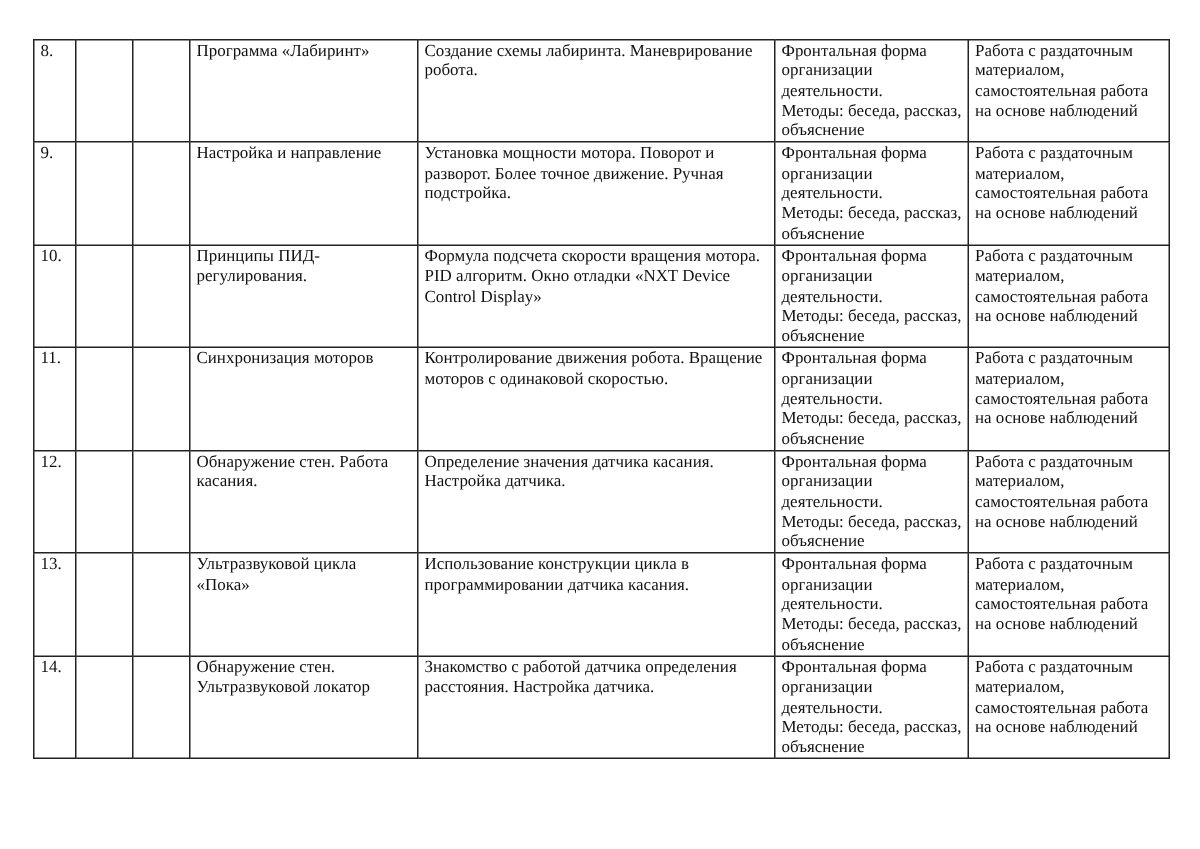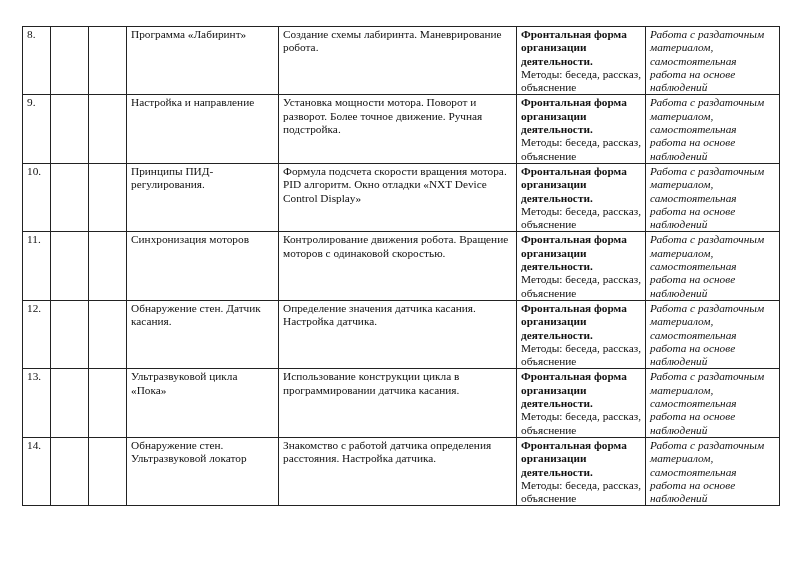--- a/index.html
+++ b/index.html
@@ -39,7 +39,7 @@
     td.c-d1, td.c-d2 { border-left: 1.2px solid #333; border-right: 1.2px solid #333; }
     td.c-topic { border-left: 1.3px solid #222; border-right: 1.3px solid #222; margin-top: 42px; }
     .methods-label { font-weight: normal; }
-    .block { display: block; font-weight: bold; }
+    .block { display: block; }
   </style>
 </head>
 <body>

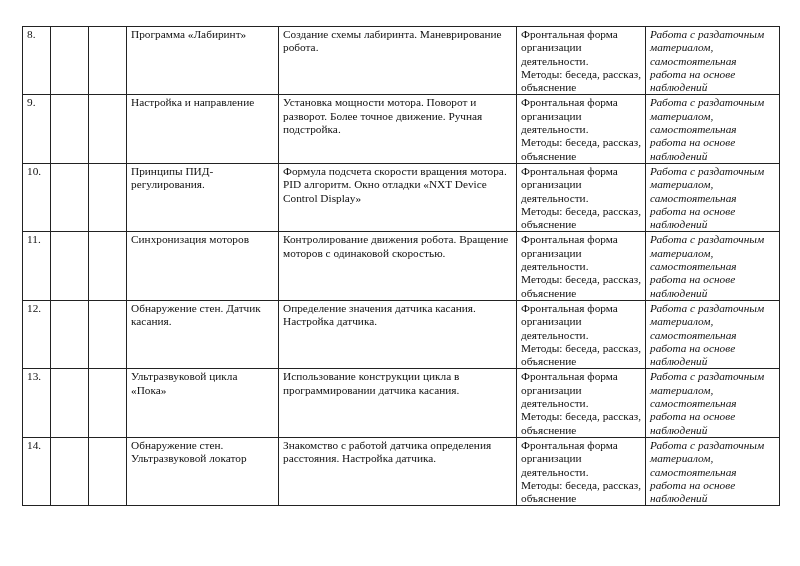--- a/index.html
+++ b/index.html
@@ -35,7 +35,7 @@
     table.plan tr:first-child td { border-top: 1.5px solid #222; }
     table.plan tr:last-child td { border-bottom: 1.5px solid #222; }
     table.plan td.c-num { border-left: 1.5px solid #222; }
-    table.plan td.c-other { border-right: 1.5px solid #222; font-style: italic; }
+    table.plan td.c-other { border-right: 1.5px solid #222; }
     td.c-d1, td.c-d2 { border-left: 1.2px solid #333; border-right: 1.2px solid #333; }
     td.c-topic { border-left: 1.3px solid #222; border-right: 1.3px solid #222; margin-top: 42px; }
     .methods-label { font-weight: normal; }

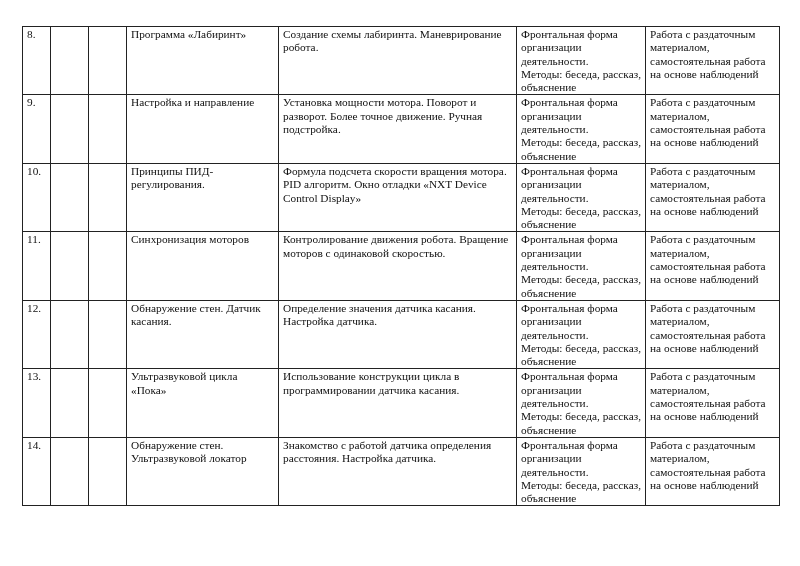--- a/index.html
+++ b/index.html
@@ -103,7 +103,7 @@
       <td class="c-num">12.</td>
       <td class="c-d1"></td>
       <td class="c-d2"></td>
-      <td class="c-topic">Обнаружение стен. Датчик касания.</td>
+      <td class="c-topic">Обнаружение стен. Работа касания.</td>
       <td class="c-content">Определение значения датчика касания. Настройка датчика.</td>
       <td class="c-form">
         <span class="block">Фронтальная форма организации деятельности.</span><span class="methods-label">Методы</span><span>: беседа, рассказ, объяснение</span>

